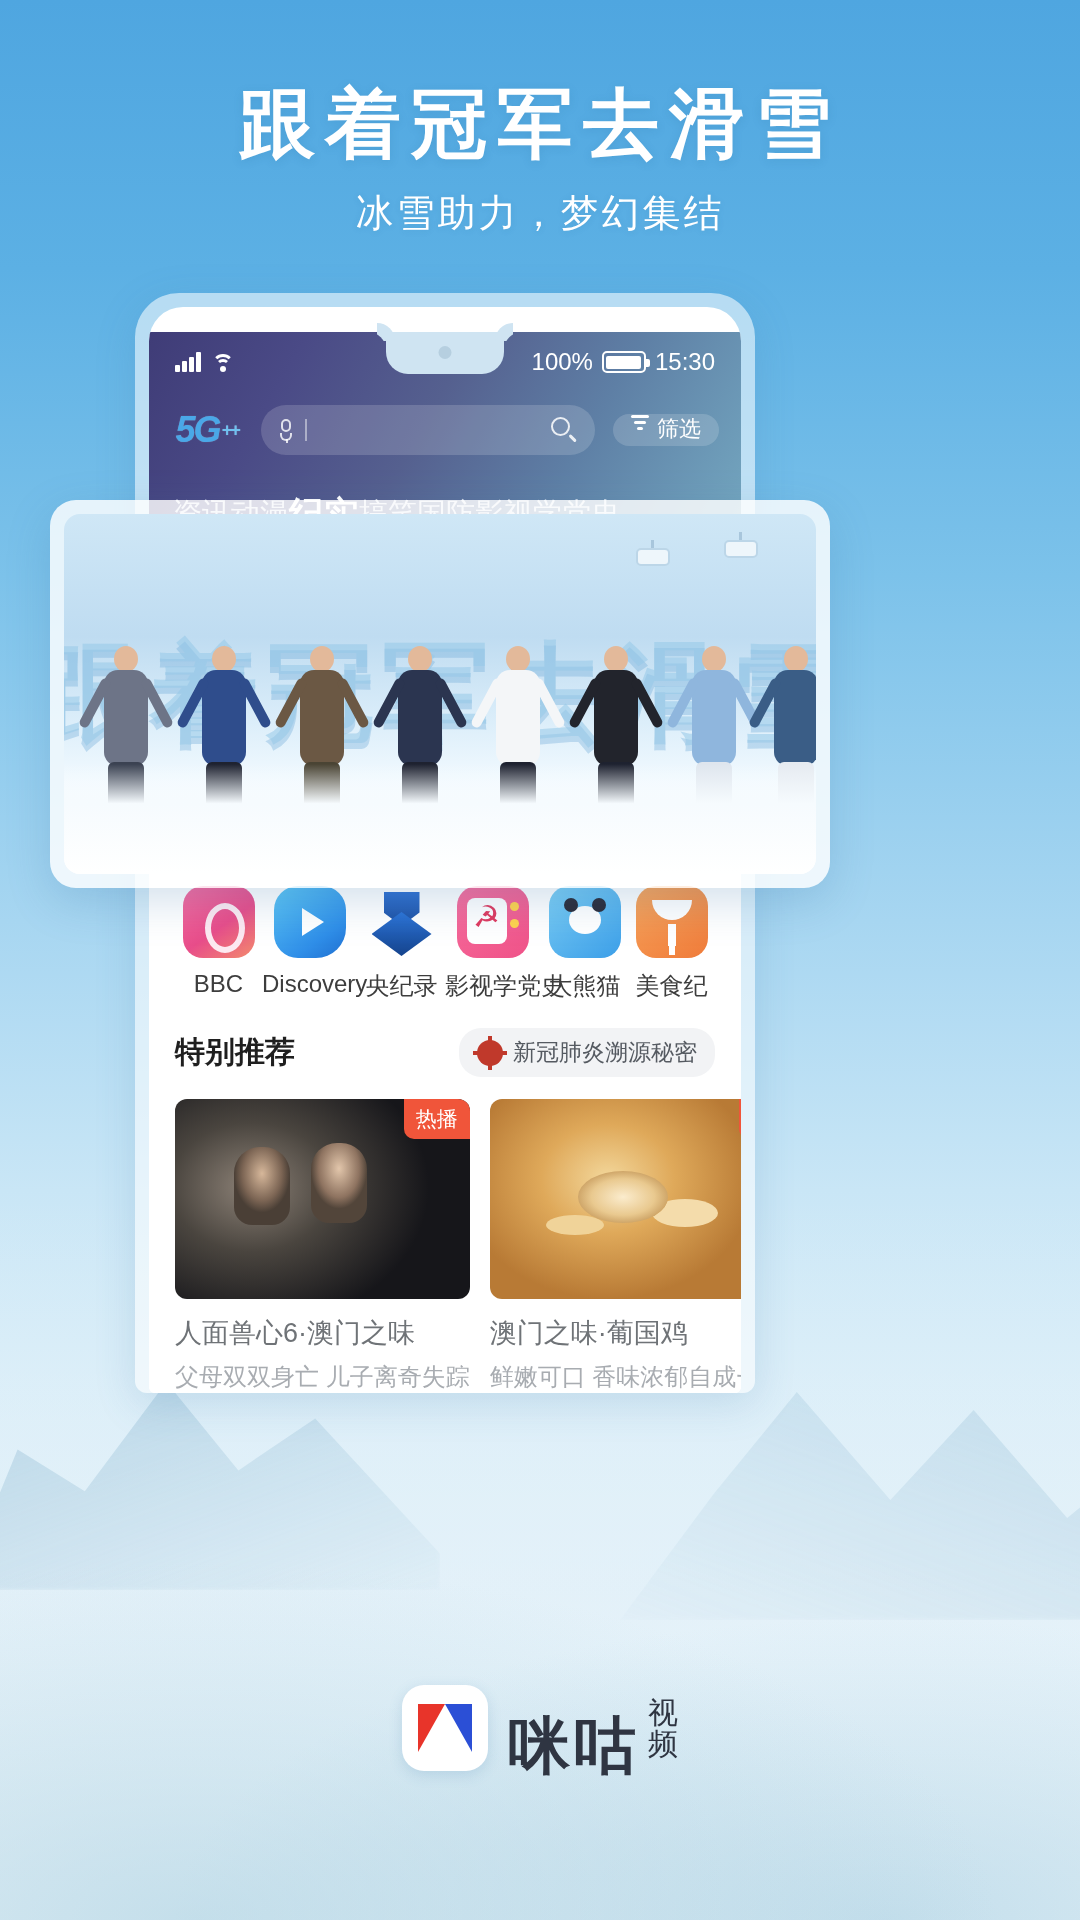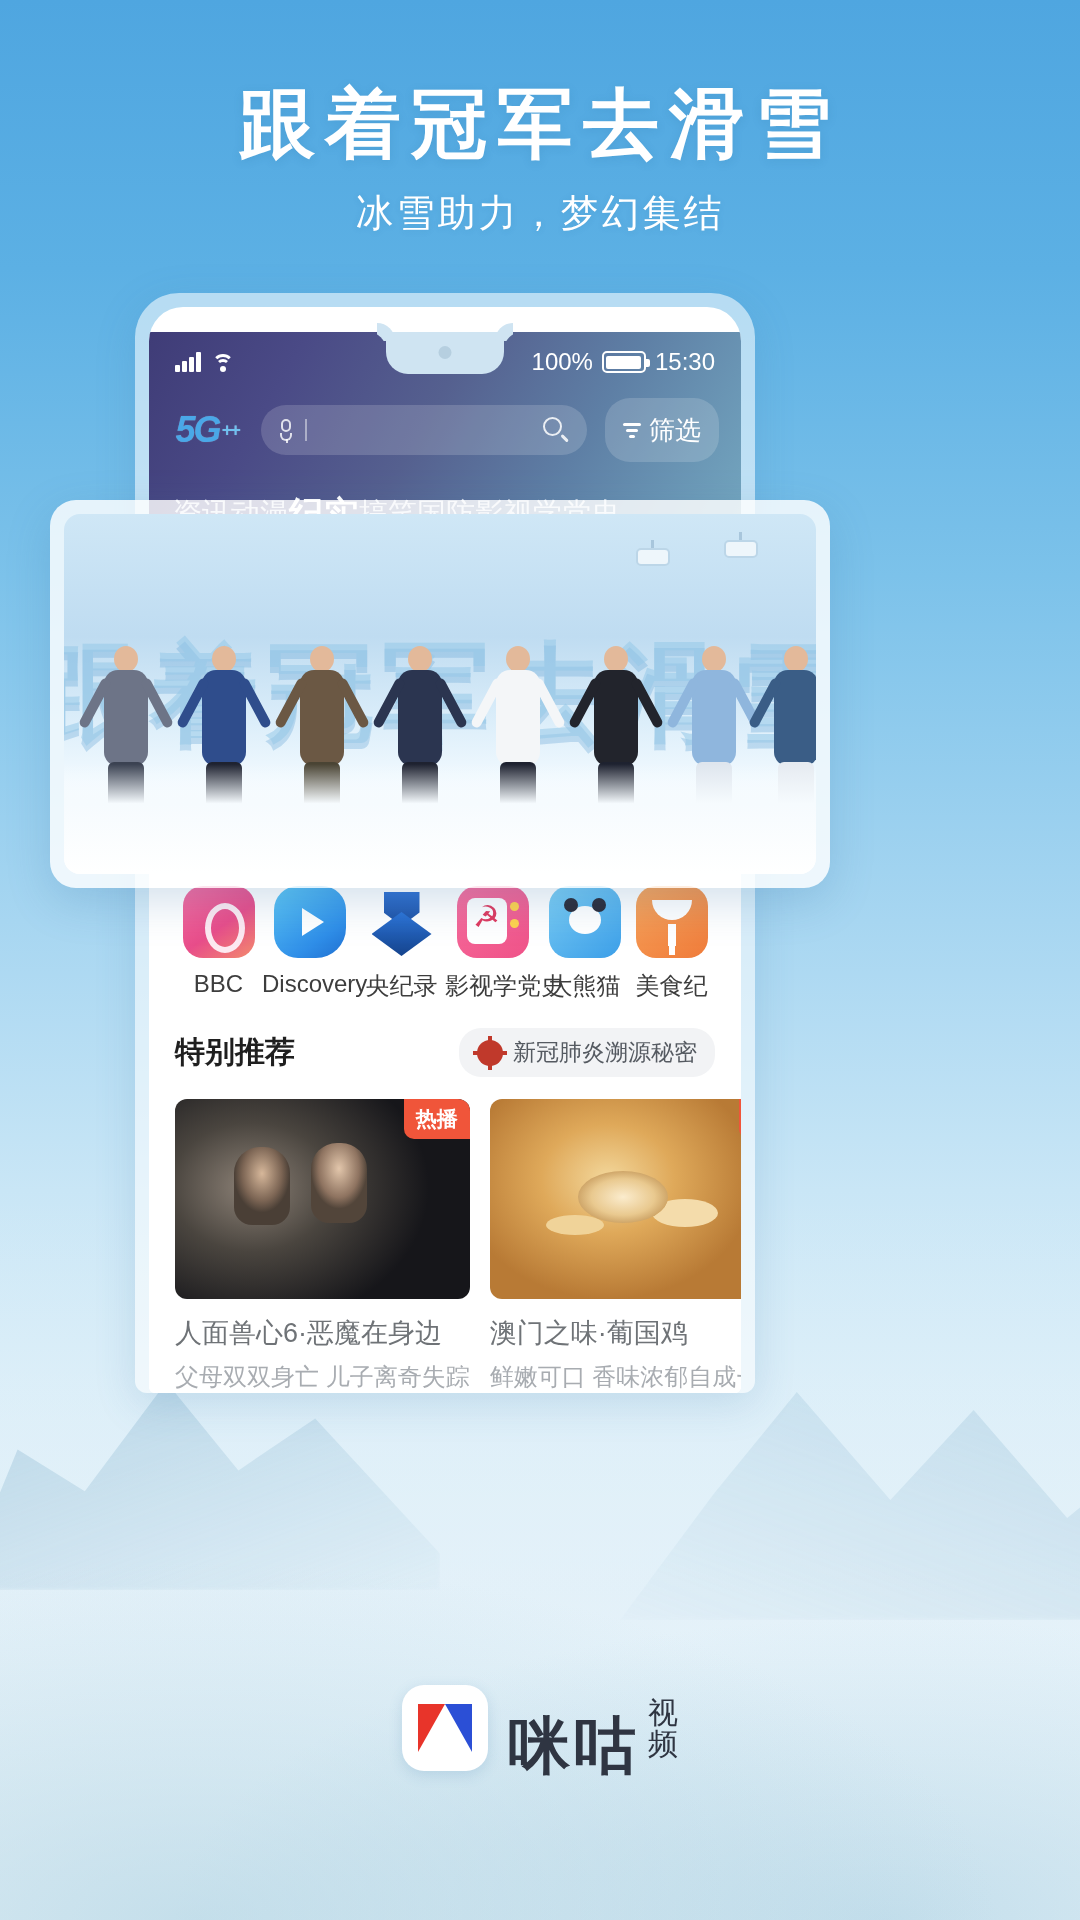--- a/index.html
+++ b/index.html
@@ -157,10 +157,10 @@
     transform-origin:right center; border-radius:2px;
   }
   .filterbtn{
-    flex:none; height:64px; padding:0 18px; border-radius:25px;
+    flex:none; height:32px; padding:0 18px; border-radius:25px;
     background:rgba(255,255,255,.16);
-    display:flex; align-items:center; gap:8px;
-    color:#ffffff; font-size:26px;
+    display:flex; align-items:flex-start; gap:8px;
+    color:#ffffff; font-size:22px;
   }
   .funnel{ width:18px; height:16px; position:relative; flex:none; }
   .funnel span{ position:absolute; left:0; height:2.5px; background:#fff; border-radius:2px; }

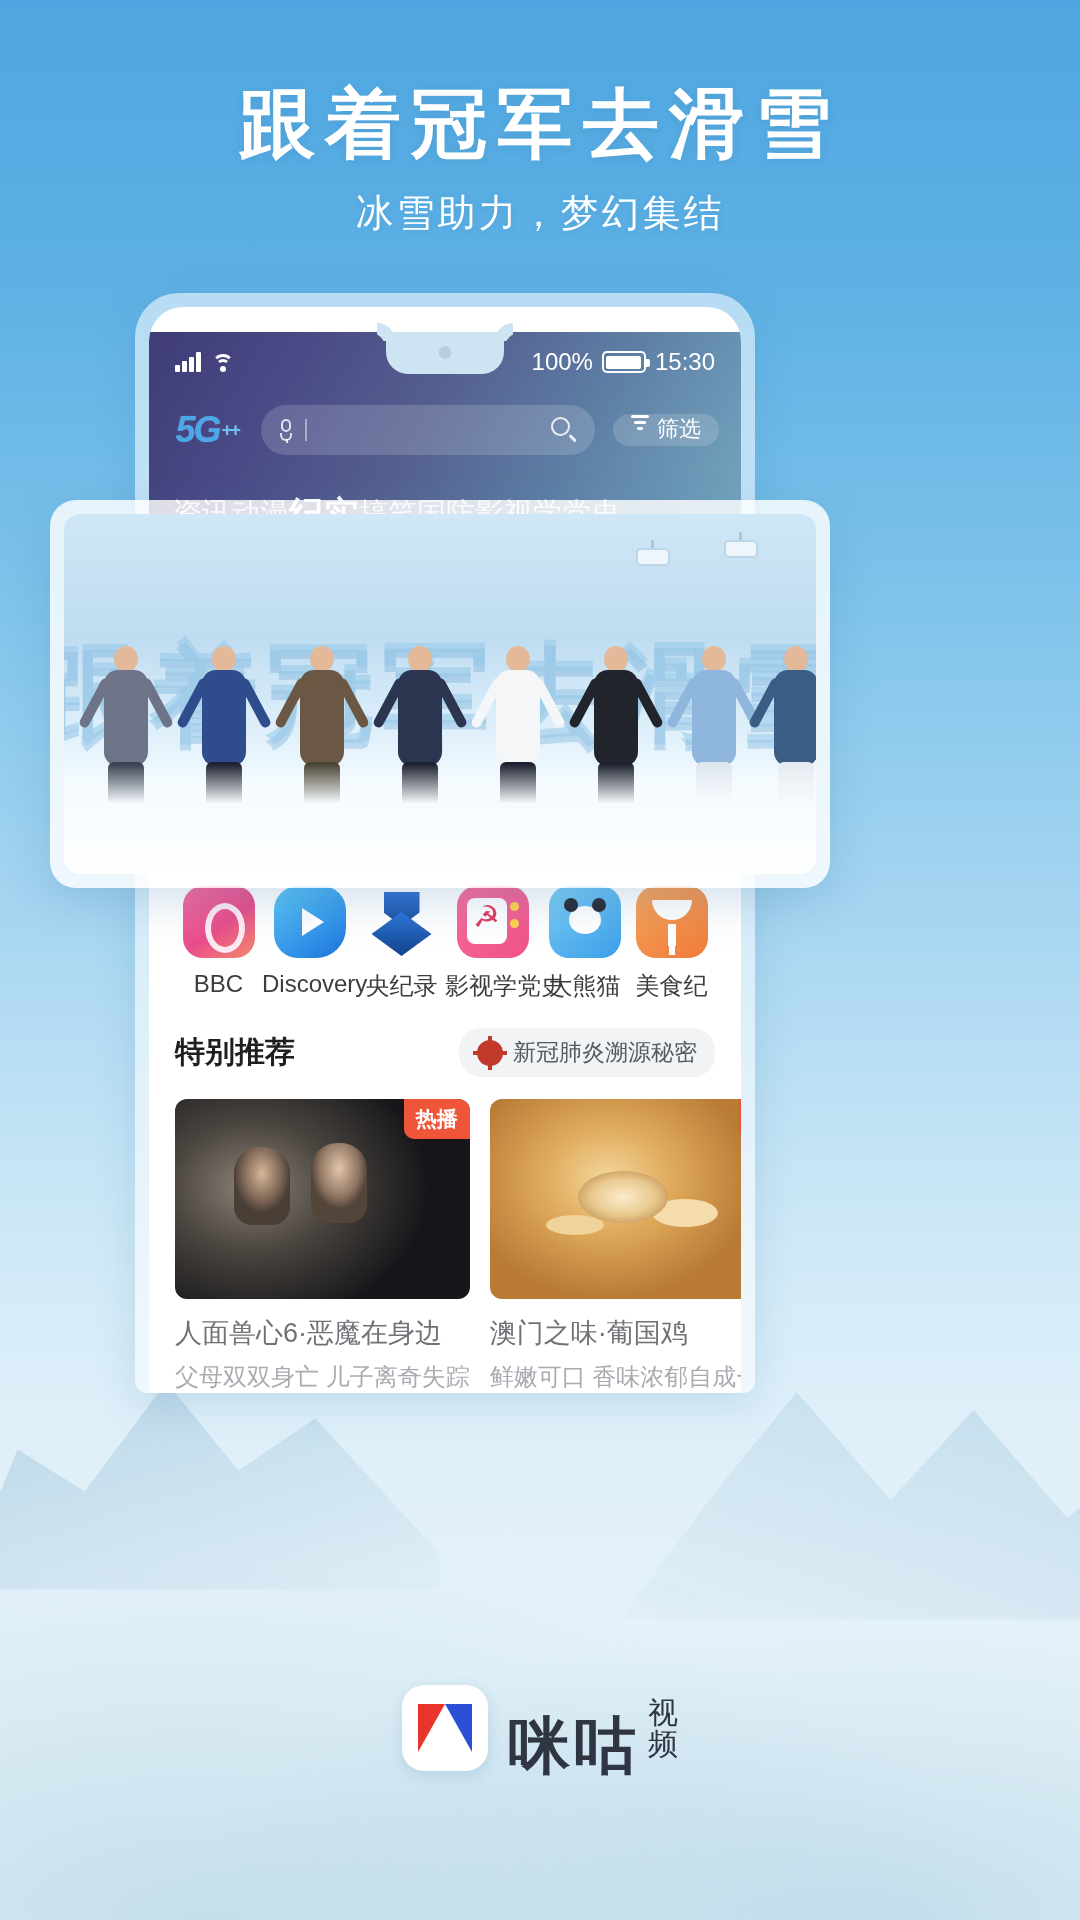--- a/index.html
+++ b/index.html
@@ -273,7 +273,7 @@
   .card{ flex:1; }
   .thumb{
     position:relative; width:100%; height:200px; border-radius:12px;
-    overflow:hidden; background:#222;font-weight:bold;
+    overflow:hidden; background:#222;
   }
   .thumb.t1{
     background:

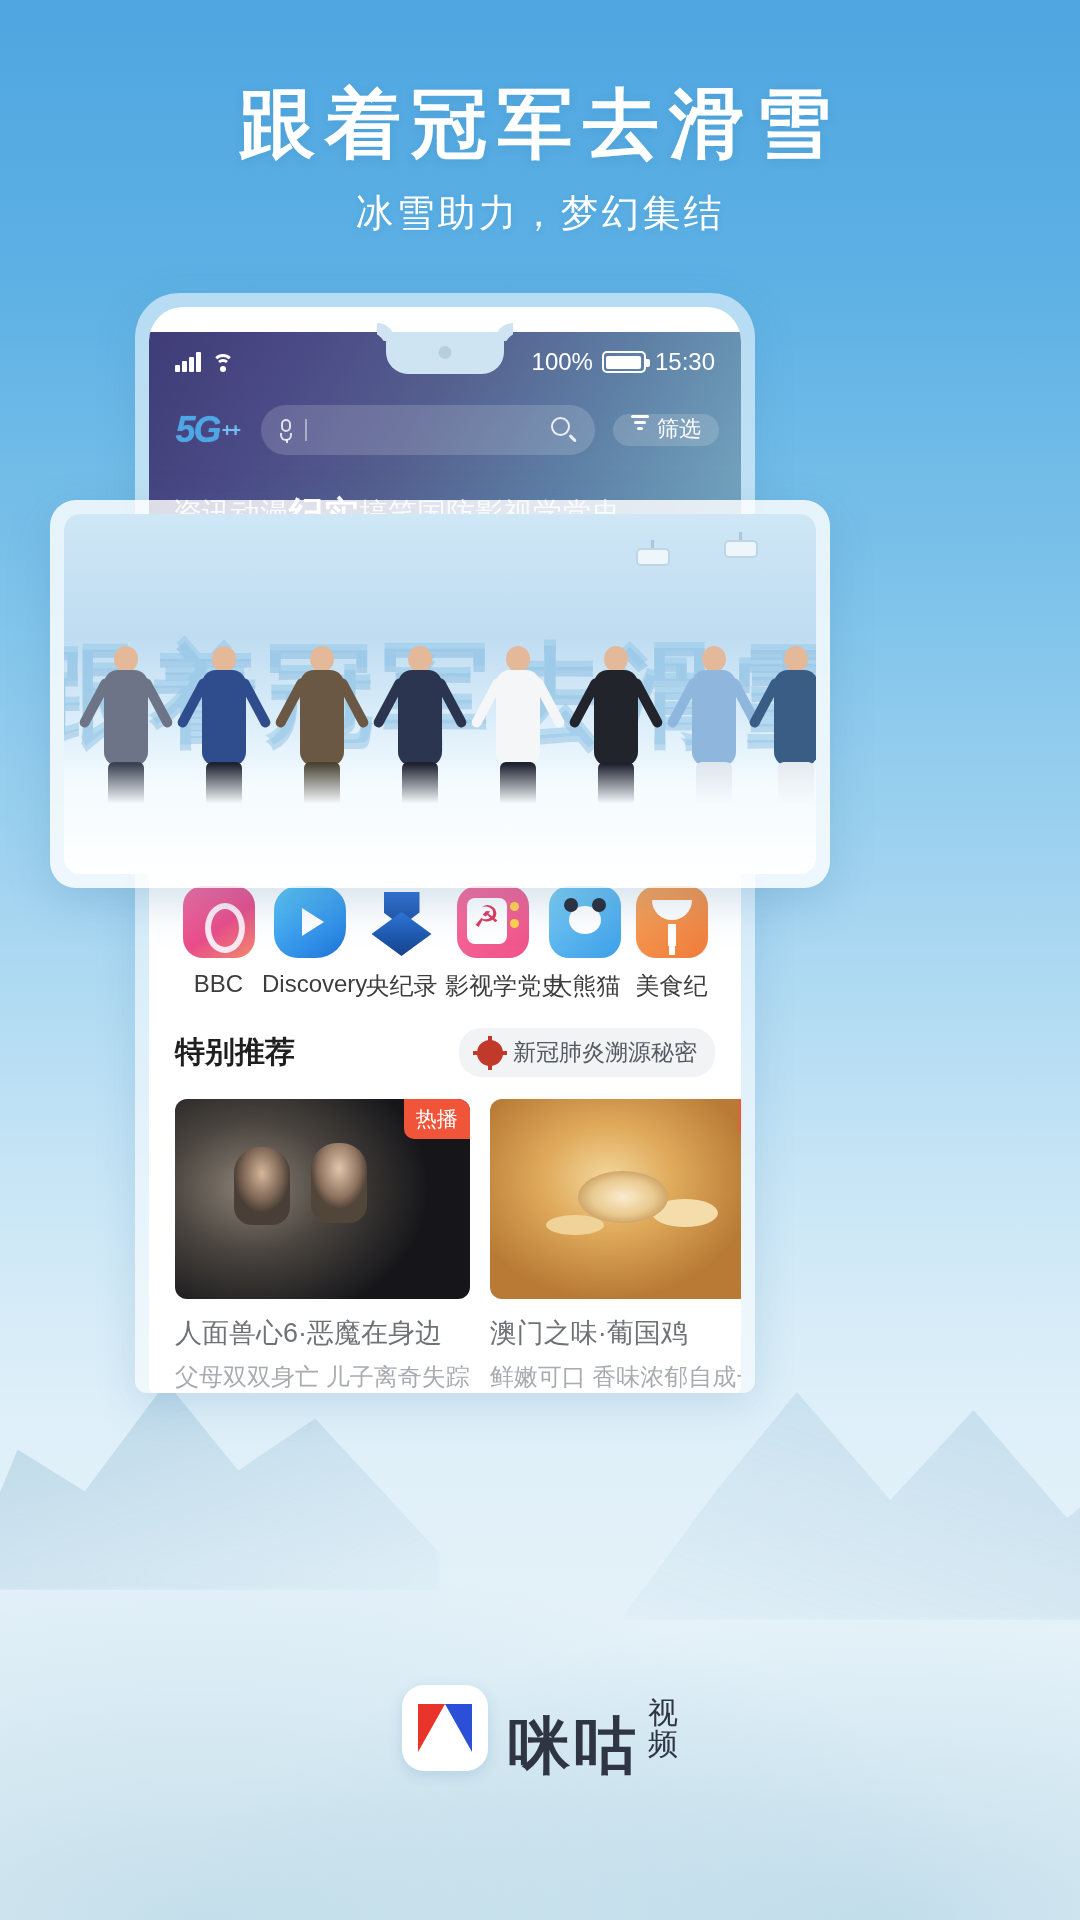--- a/index.html
+++ b/index.html
@@ -532,7 +532,7 @@
             <div class="thumb t1">
               <div class="badge">热播</div>
             </div>
-            <div class="cardtitle">人面兽心6·恶魔在身边</div>
+            <div class="cardtitle">人面兽心6·澳门之味</div>
             <div class="cardsub">父母双双身亡 儿子离奇失踪</div>
           </div>
           <div class="card">

